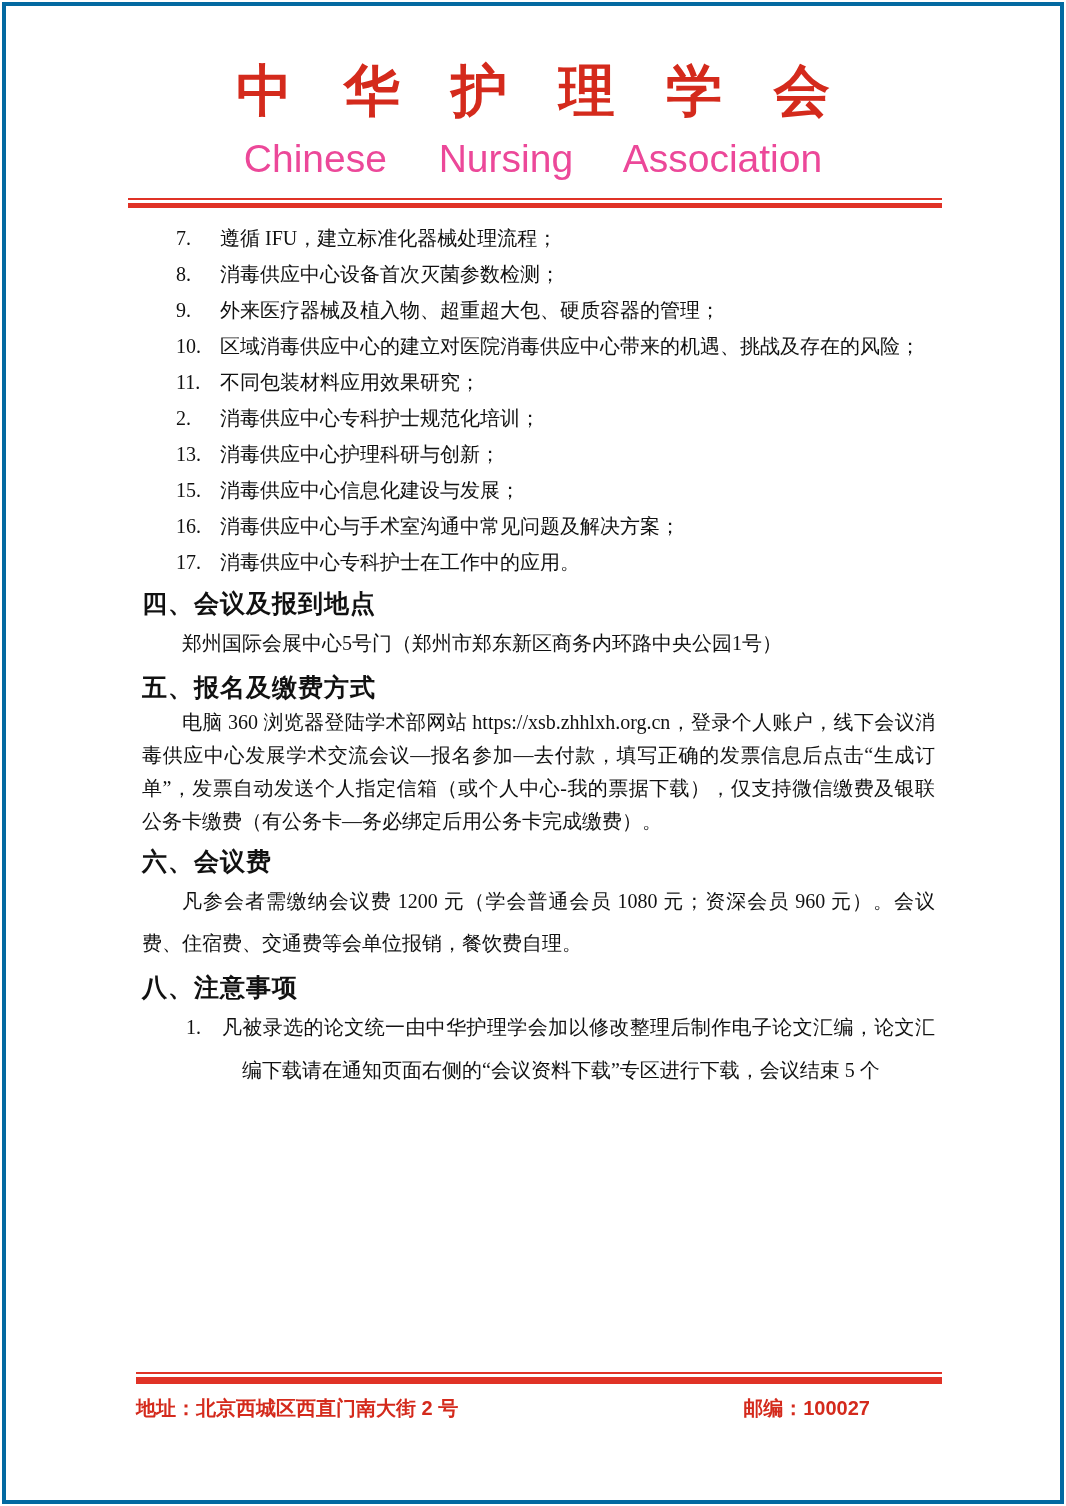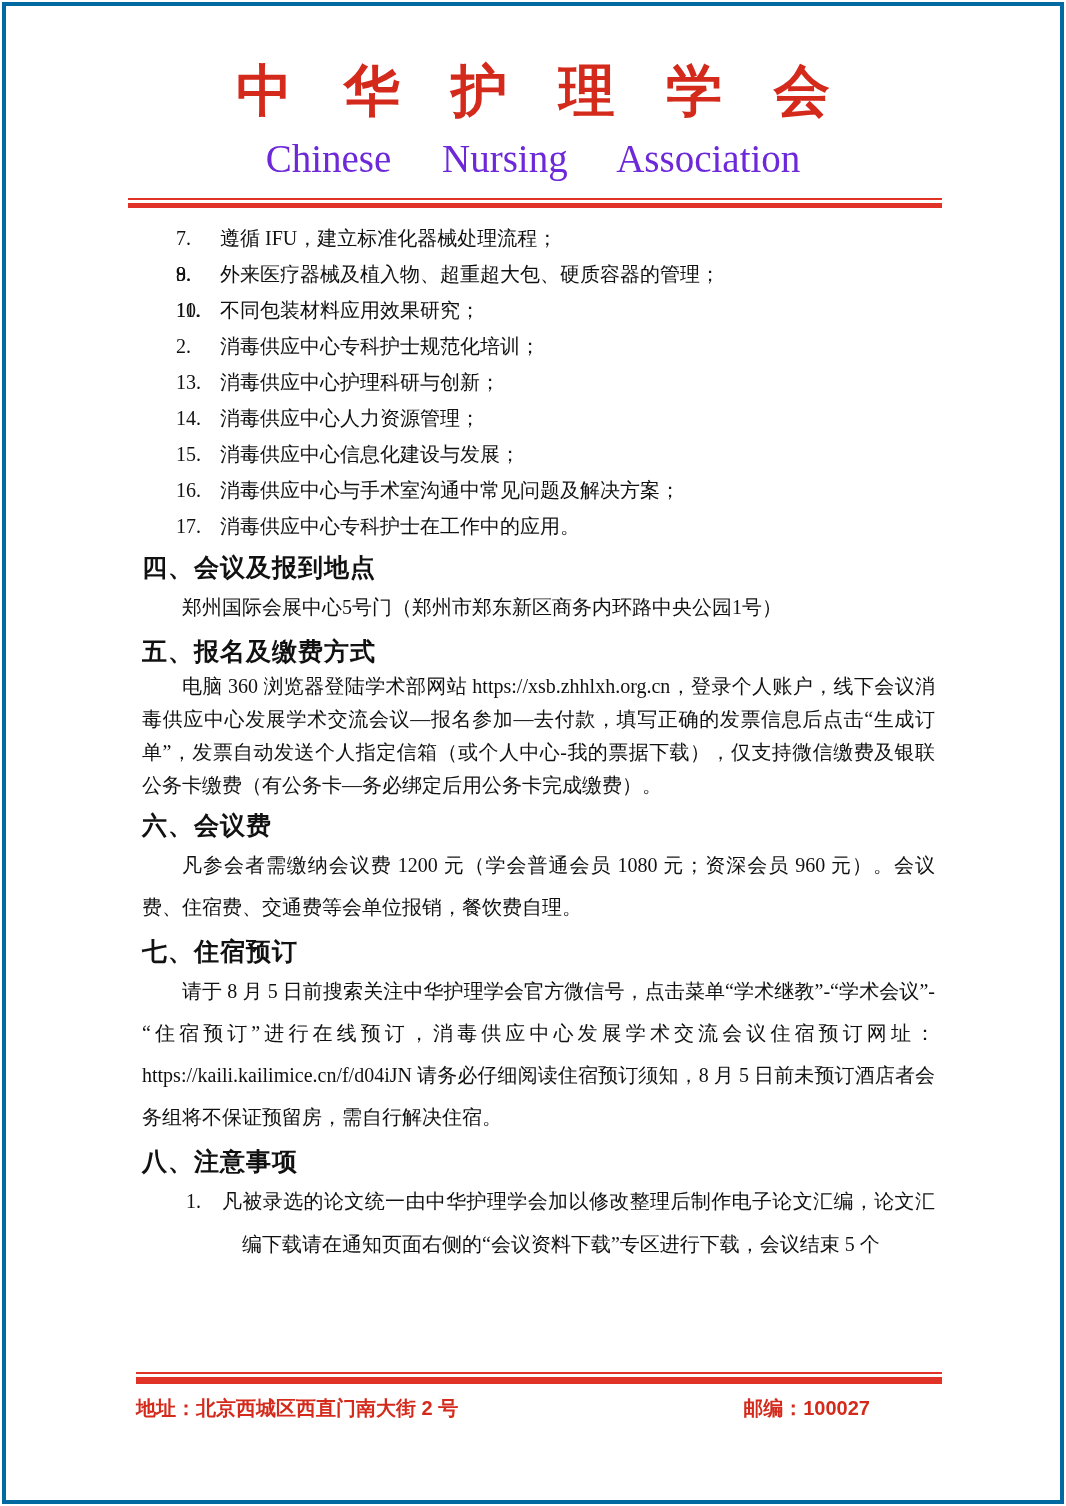--- a/index.html
+++ b/index.html
@@ -31,9 +31,9 @@
   .title-en {
     margin-top: 12px;
     font-size: 39px; line-height: 46px;
-    color: #6d28d9;
+    color: #ec4899;
     word-spacing: 1.05em;
-    font-family: Liberation Serif, serif;
+    font-family: Liberation Sans, sans-serif;
     white-space: nowrap;
   }
   .header-rules { margin: 16px 118px 0 122px; }

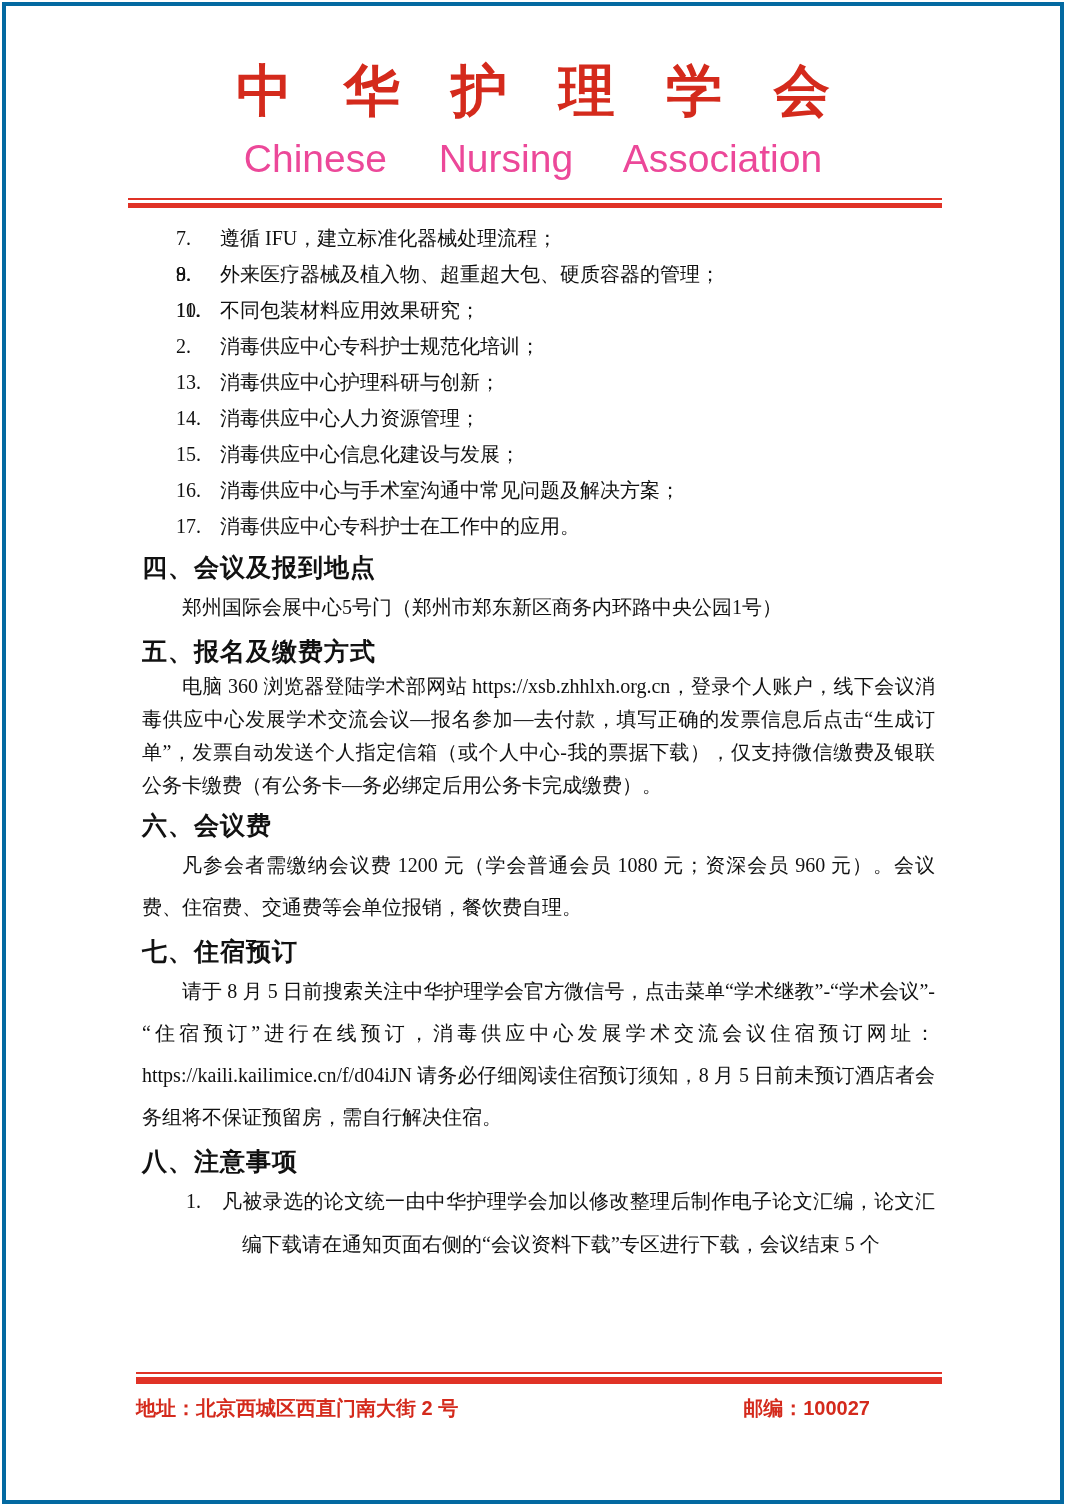--- a/index.html
+++ b/index.html
@@ -110,6 +110,7 @@
   </div>
         <div class="agenda-item">
     <span class="num">8.</span>
+    <span>消毒供应中心设备首次灭菌参数检测；</span>
   </div>
         <div class="agenda-item">
     <span class="num">9.</span>

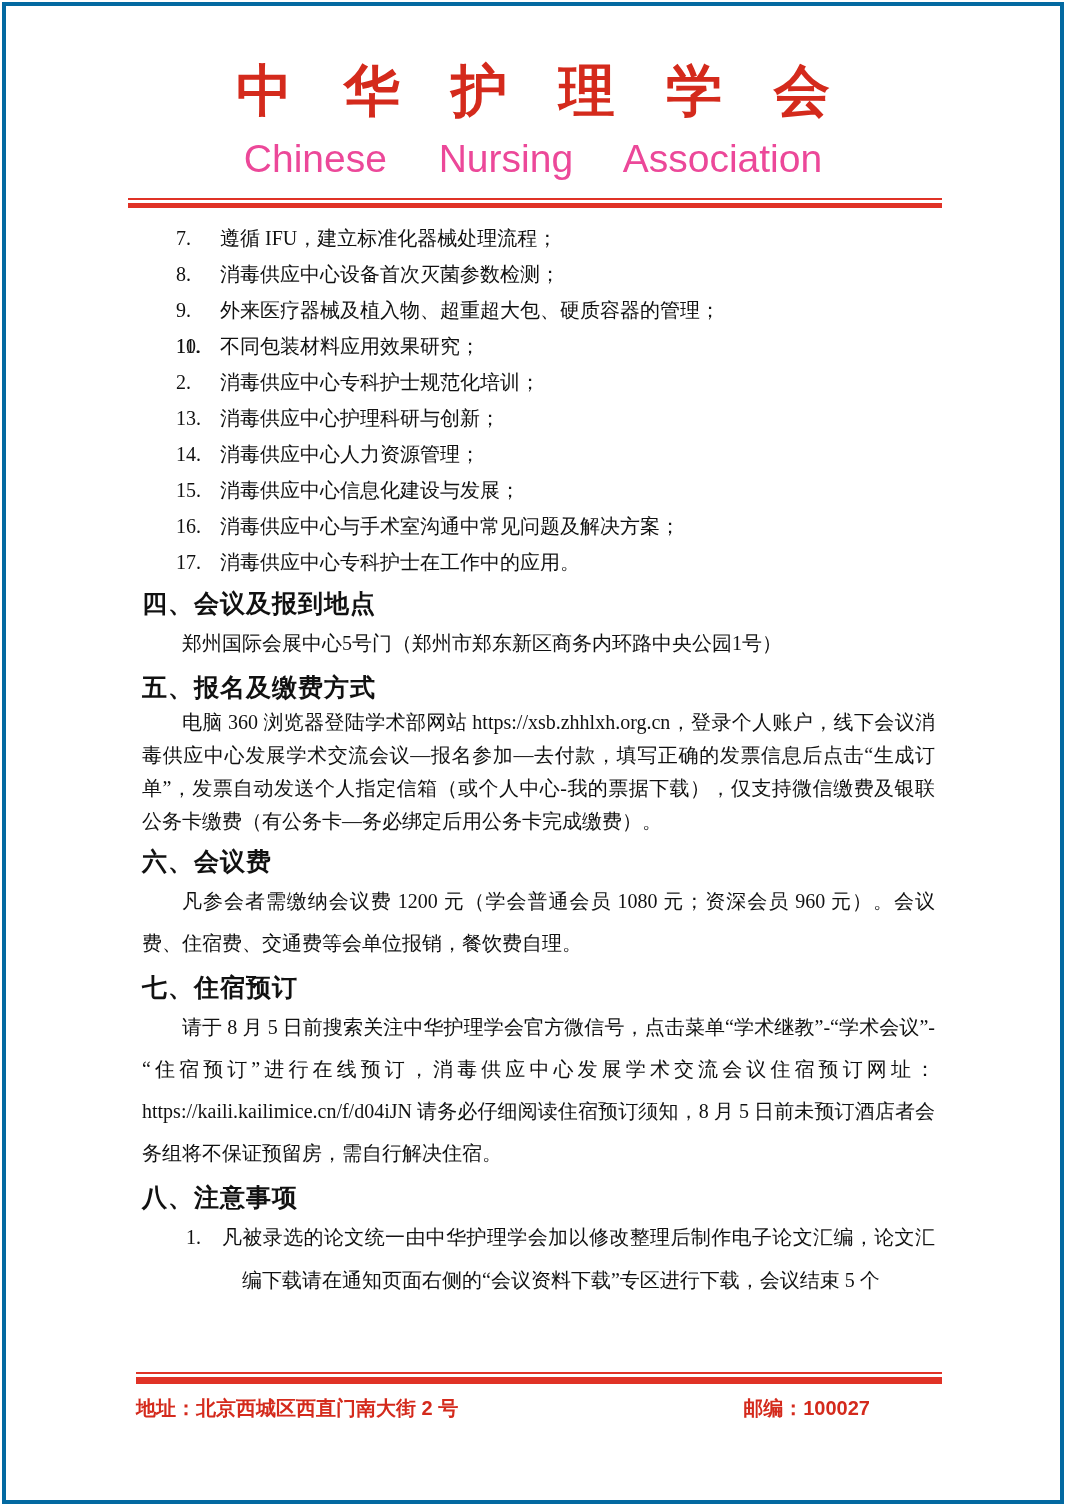--- a/index.html
+++ b/index.html
@@ -118,6 +118,7 @@
   </div>
         <div class="agenda-item">
     <span class="num">10.</span>
+    <span>区域消毒供应中心的建立对医院消毒供应中心带来的机遇、挑战及存在的风险；</span>
   </div>
         <div class="agenda-item">
     <span class="num">11.</span>

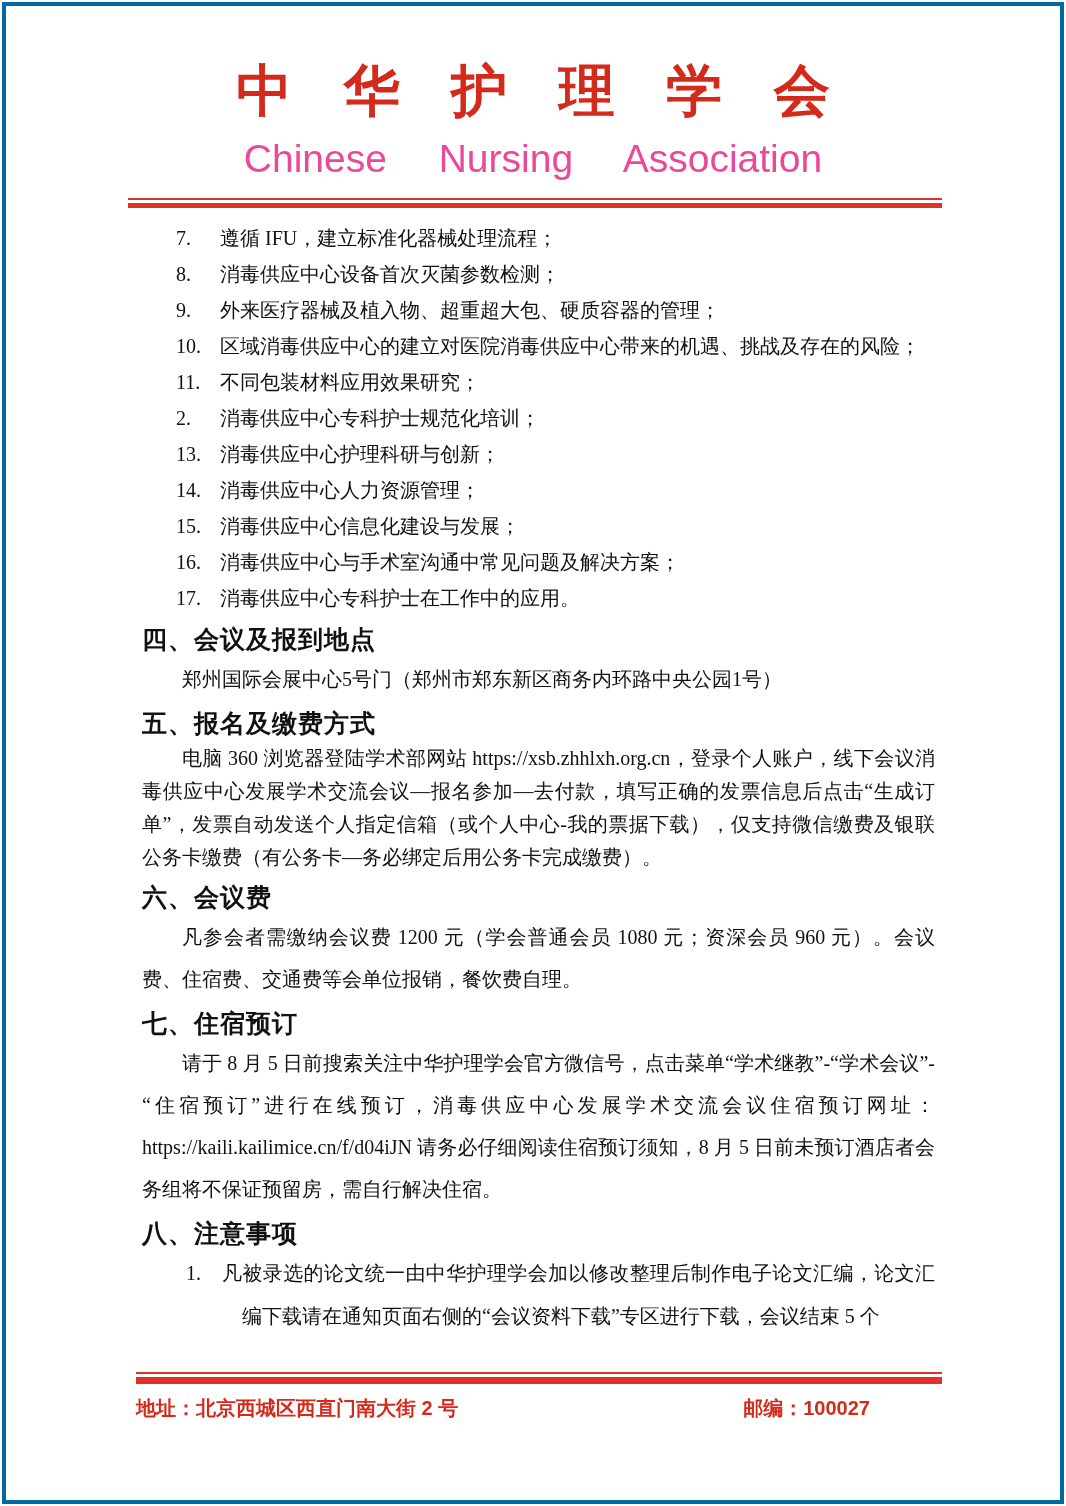--- a/index.html
+++ b/index.html
@@ -133,10 +133,6 @@
     <span>消毒供应中心护理科研与创新；</span>
   </div>
         <div class="agenda-item">
-    <span class="num">14.</span>
-    <span>消毒供应中心人力资源管理；</span>
-  </div>
-        <div class="agenda-item">
     <span class="num">15.</span>
     <span>消毒供应中心信息化建设与发展；</span>
   </div>

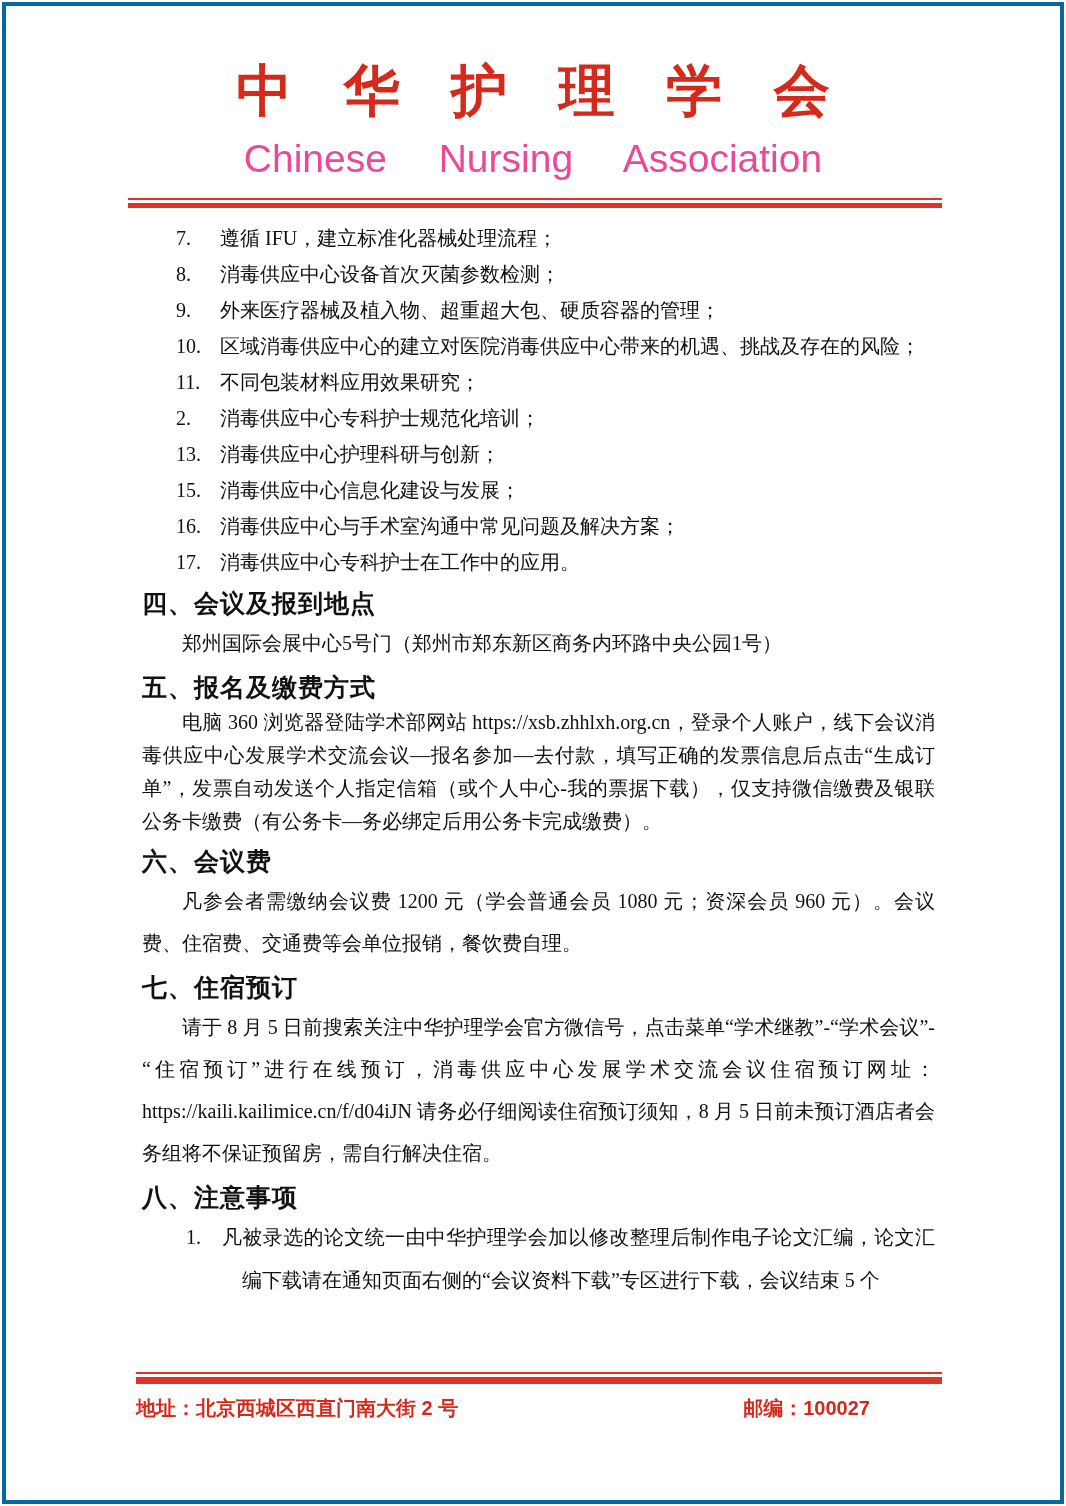--- a/index.html
+++ b/index.html
@@ -166,12 +166,6 @@
           </div>
   </section>
         <section class="doc-section">
-    <h2 class="section-heading">七、住宿预订</h2>
-    <div class="section-body">
-            <p class="para">请于 8 月 5 日前搜索关注中华护理学会官方微信号，点击菜单“学术继教”-“学术会议”-“住宿预订”进行在线预订，消毒供应中心发展学术交流会议住宿预订网址：https://kaili.kailimice.cn/f/d04iJN 请务必仔细阅读住宿预订须知，8 月 5 日前未预订酒店者会务组将不保证预留房，需自行解决住宿。</p>
-          </div>
-  </section>
-        <section class="doc-section">
     <h2 class="section-heading">八、注意事项</h2>
     <div class="section-body">
             <div class="num-para"><span class="num">1.</span><span>凡被录选的论文统一由中华护理学会加以修改整理后制作电子论文汇编，论文汇编下载请在通知页面右侧的“会议资料下载”专区进行下载，会议结束 5 个</span></div>

